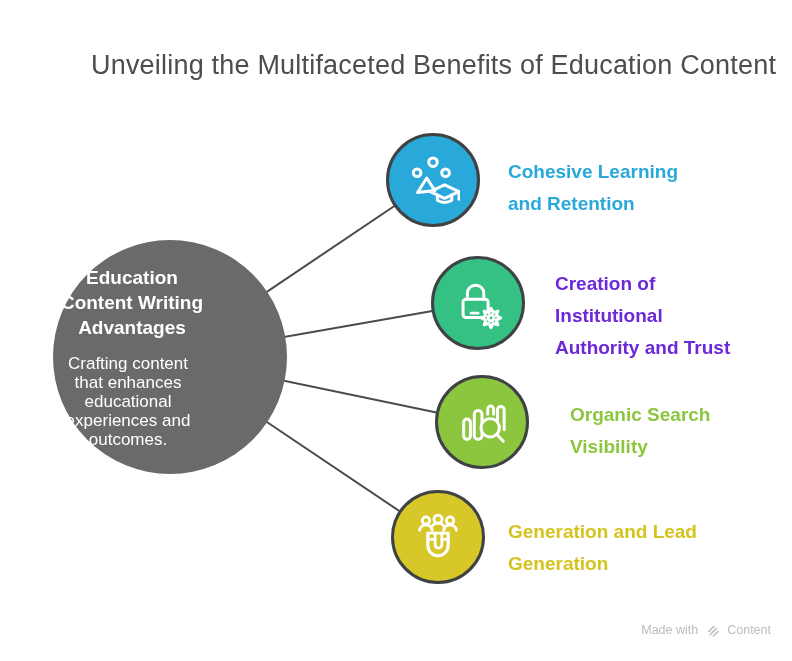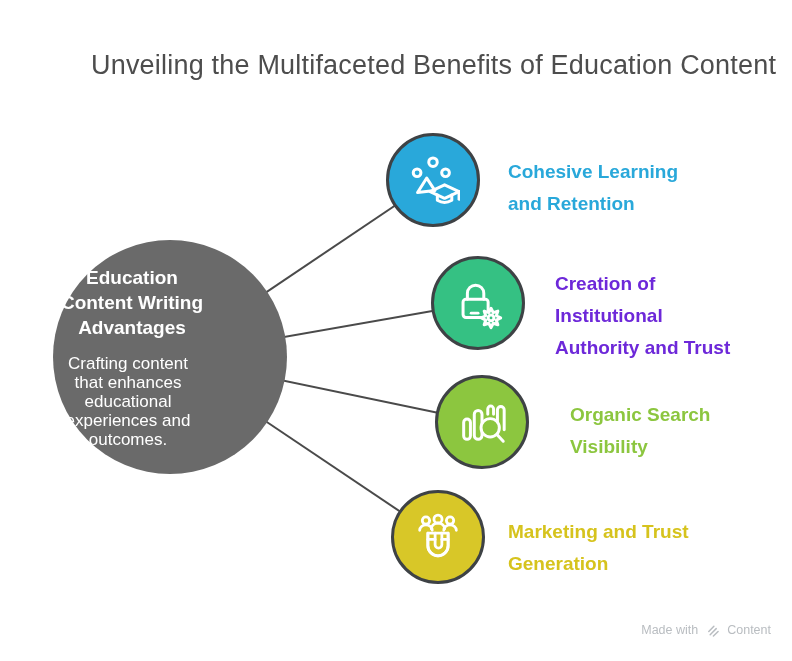--- a/index.html
+++ b/index.html
@@ -114,7 +114,7 @@
     </g>
   </svg>
 </div>
-<div class="node-label" style="left: 508px; top: 516px; width: 190px; color: rgb(214, 195, 29);">Marketing and Trust Generation</div>
+<div class="node-label" style="left: 508px; top: 516px; width: 190px; color: rgb(214, 195, 29);">Generation and Lead Generation</div>
 
 <div class="footer" style="color: rgb(185, 189, 193);">
   <span>Made with</span>

